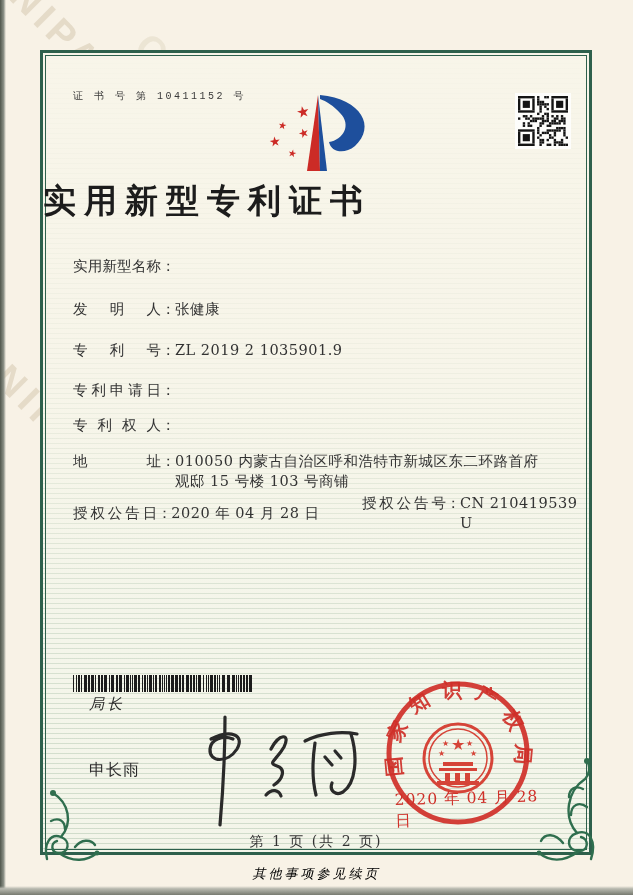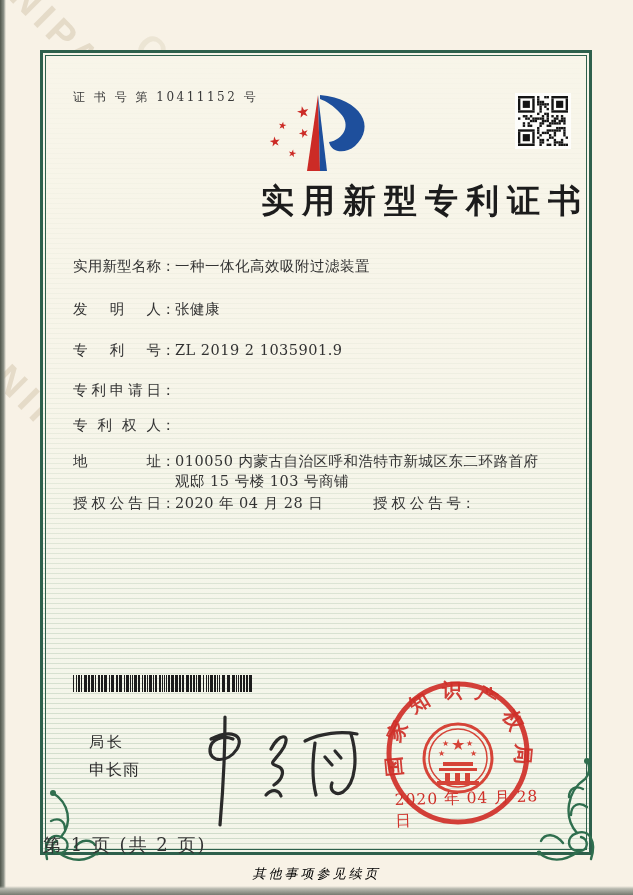--- a/index.html
+++ b/index.html
@@ -29,7 +29,7 @@
       repeating-linear-gradient(to bottom, rgba(96,140,105,.28) 0px, rgba(96,140,105,.28) 1px, transparent 1px, transparent 5px);
   }
   .frame::before{content:"";position:absolute;inset:2px;border:1.5px solid #2e604c;pointer-events:none;}
-  .cert-no{position:absolute;left:30px;top:36px;font-size:12px;letter-spacing:2.5px;color:#3a3a3a;}
+  .cert-no{position:absolute;left:30px;top:36px;font-size:10px;letter-spacing:2.5px;color:#3a3a3a;font-family:Liberation Mono, monospace;}
   .qr{position:absolute;left:472px;top:40px;width:56px;height:56px;background:#fdfdfb;padding:3px;box-sizing:border-box;}
   .logo{position:absolute;left:205px;top:30px;width:160px;height:96px;}
   .title{position:absolute;left:0;top:126px;width:100%;text-align:right;

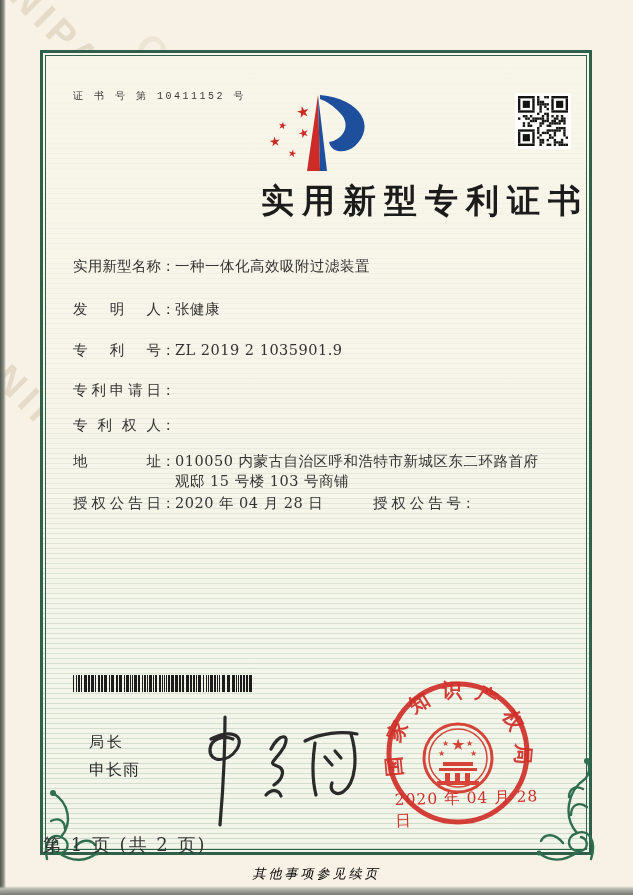--- a/index.html
+++ b/index.html
@@ -32,7 +32,7 @@
   .cert-no{position:absolute;left:30px;top:36px;font-size:10px;letter-spacing:2.5px;color:#3a3a3a;font-family:Liberation Mono, monospace;}
   .qr{position:absolute;left:472px;top:40px;width:56px;height:56px;background:#fdfdfb;padding:3px;box-sizing:border-box;}
   .logo{position:absolute;left:205px;top:30px;width:160px;height:96px;}
-  .title{position:absolute;left:0;top:126px;width:100%;text-align:right;
+  .title{position:absolute;left:0;top:126px;width:100%;text-align:left;
     font-size:33px;font-weight:700;letter-spacing:8px;color:#1c1c1c;}
   
   .row{position:absolute;left:30px;display:flex;font-size:14.5px;color:#333;line-height:20px;}

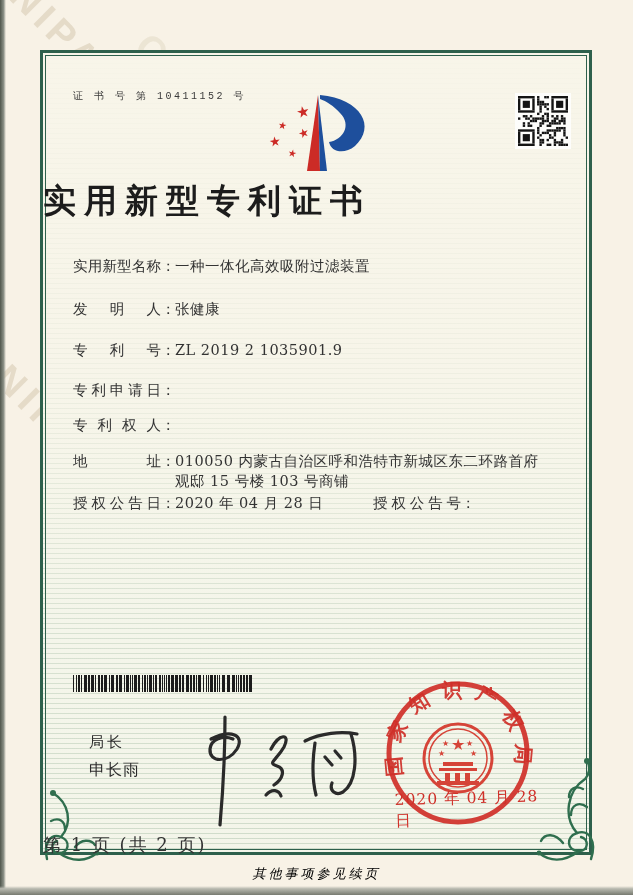--- a/index.html
+++ b/index.html
@@ -230,7 +230,6 @@
     <div class="row" style="top:203px;">
       <span class="lbl">实用新型名称</span>
         <span class="col">：</span>
-        <span class="val">一种一体化高效吸附过滤装置</span>
     </div>
     <div class="row" style="top:246px;justify-content:space-between;">
       <span class="lbl">发明人</span>

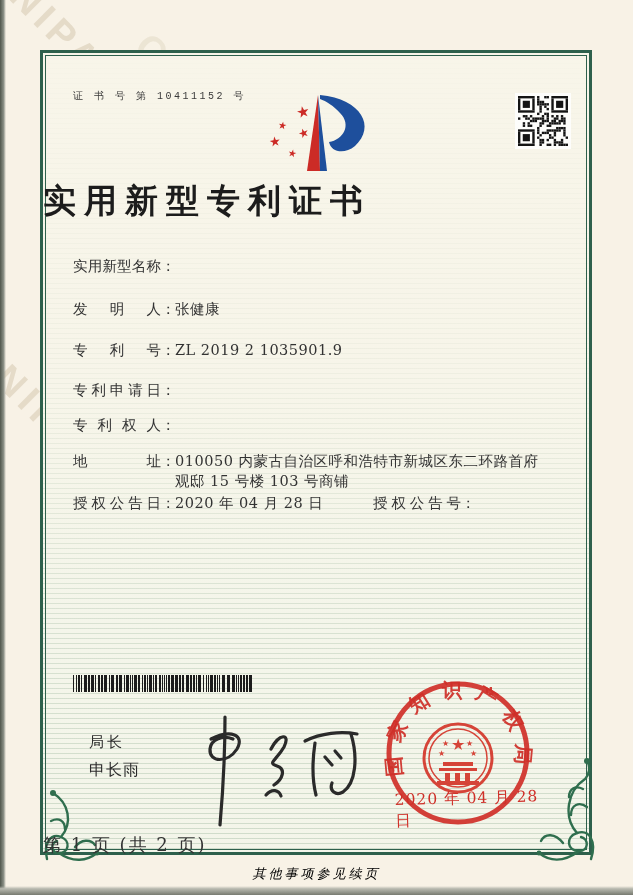--- a/index.html
+++ b/index.html
@@ -261,6 +261,7 @@
       <span class="pair2">
         <span class="lbl">授权公告号</span>
           <span class="col">：</span>
+          <span class="val">CN 210419539 U</span>
       </span>
     </div>
 

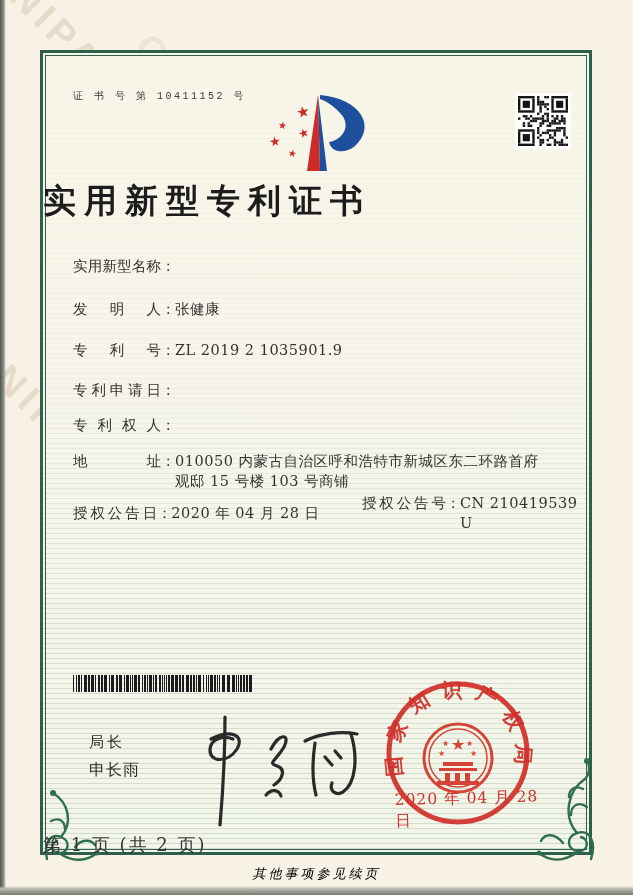--- a/index.html
+++ b/index.html
@@ -47,7 +47,7 @@
   .paras p{margin:0;text-indent:2em;letter-spacing:.5px;}
   .barcode{position:absolute;left:30px;top:622px;width:180px;height:17px;}
   
-  .officer-title{position:absolute;left:46px;top:680px;font-size:15px;letter-spacing:3px;color:#2b2b2b;}
+  .officer-title{position:absolute;left:46px;top:642px;font-size:15px;letter-spacing:3px;color:#2b2b2b;font-style:italic;}
   .officer-name{position:absolute;left:46px;top:707px;font-size:16px;letter-spacing:1px;color:#2b2b2b;}
   .signature{position:absolute;left:122px;top:650px;width:215px;height:150px;}
   

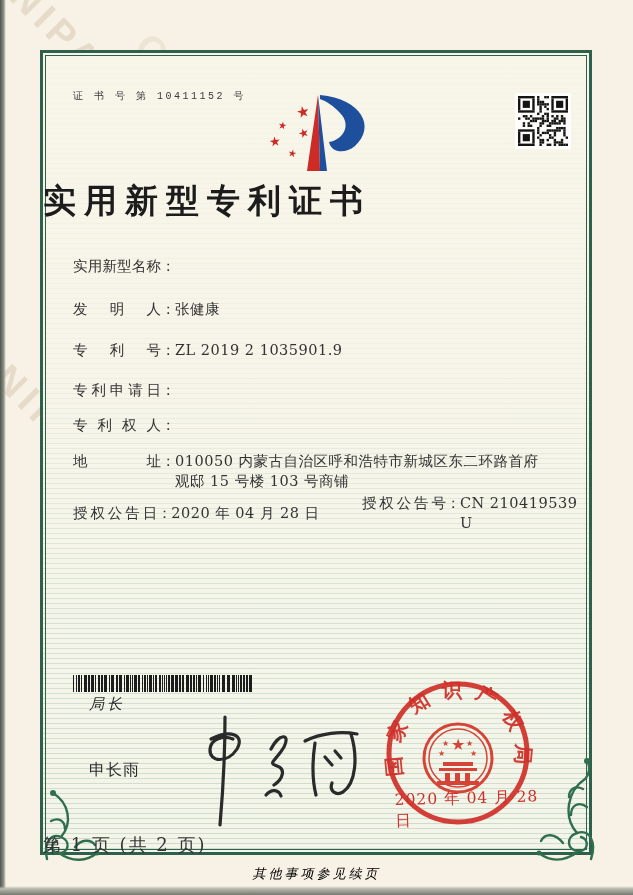--- a/index.html
+++ b/index.html
@@ -57,8 +57,8 @@
   .flourish{position:absolute;}
   .fl-left{left:-2px;top:728px;width:60px;height:82px;}
   .fl-right{left:494px;top:700px;width:62px;height:110px;transform:scaleX(-1);}
-  .page-num{position:absolute;left:0;top:780px;width:100%;text-align:left;
-    font-size:18px;letter-spacing:2px;color:#333;}
+  .page-num{position:absolute;left:0;top:780px;width:100%;text-align:center;
+    font-size:14px;letter-spacing:2px;color:#333;}
   .footer-note{position:absolute;left:0;top:865px;width:100%;text-align:center;
     font-size:13px;letter-spacing:3px;color:#000000;font-style:italic;}
 </style>

